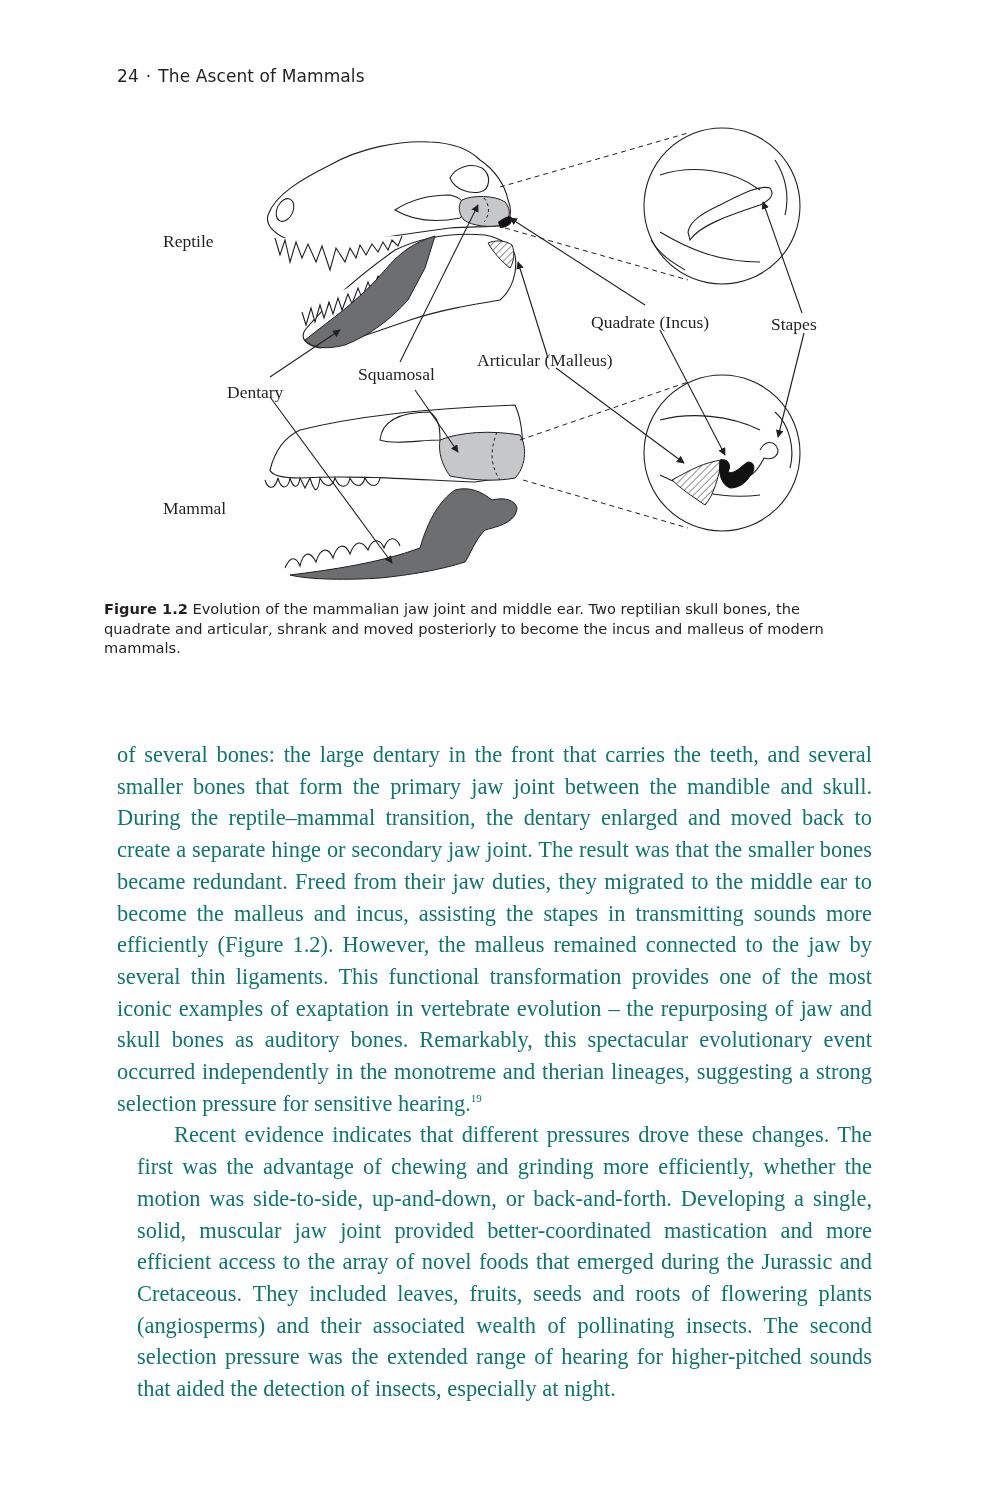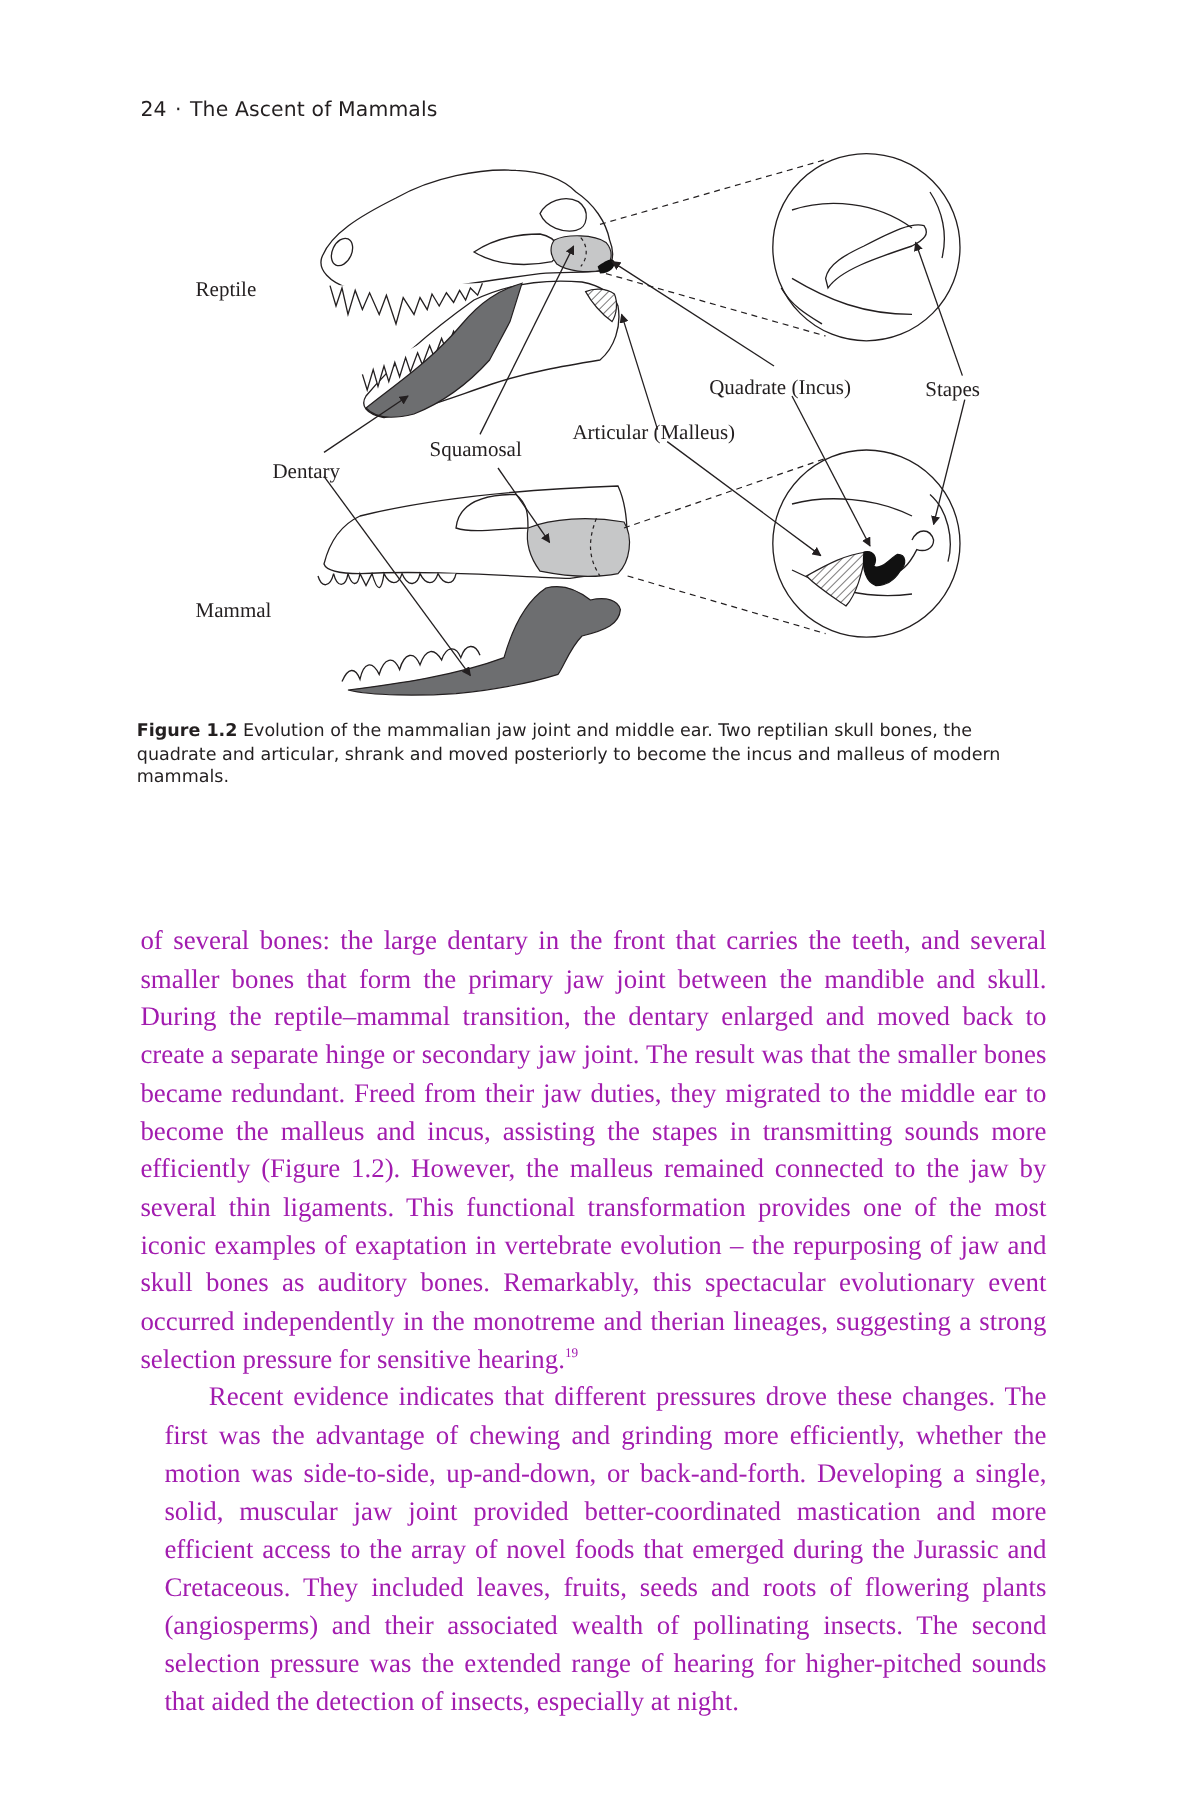--- a/index.html
+++ b/index.html
@@ -4,7 +4,7 @@
 <style>
   html, body { margin: 0; padding: 0; background: #ffffff; }
   body { width: 1000px; height: 1500px; position: relative; overflow: hidden; color: #231f20; }
-  .running-head { position: absolute; left: 117px; top: 82px; font-family: "DejaVu Sans", sans-serif; font-size: 17px; color: #231f20; letter-spacing: 0.1px; }
+  .running-head { position: absolute; left: 117px; top: 66px; font-family: "DejaVu Sans", sans-serif; font-size: 17px; color: #231f20; letter-spacing: 0.1px; }
   .running-head .sep { margin: 0 7px; }
   .figure { position: absolute; left: 140px; top: 125px; width: 720px; height: 470px; }
   .figure svg { width: 720px; height: 470px; display: block; }

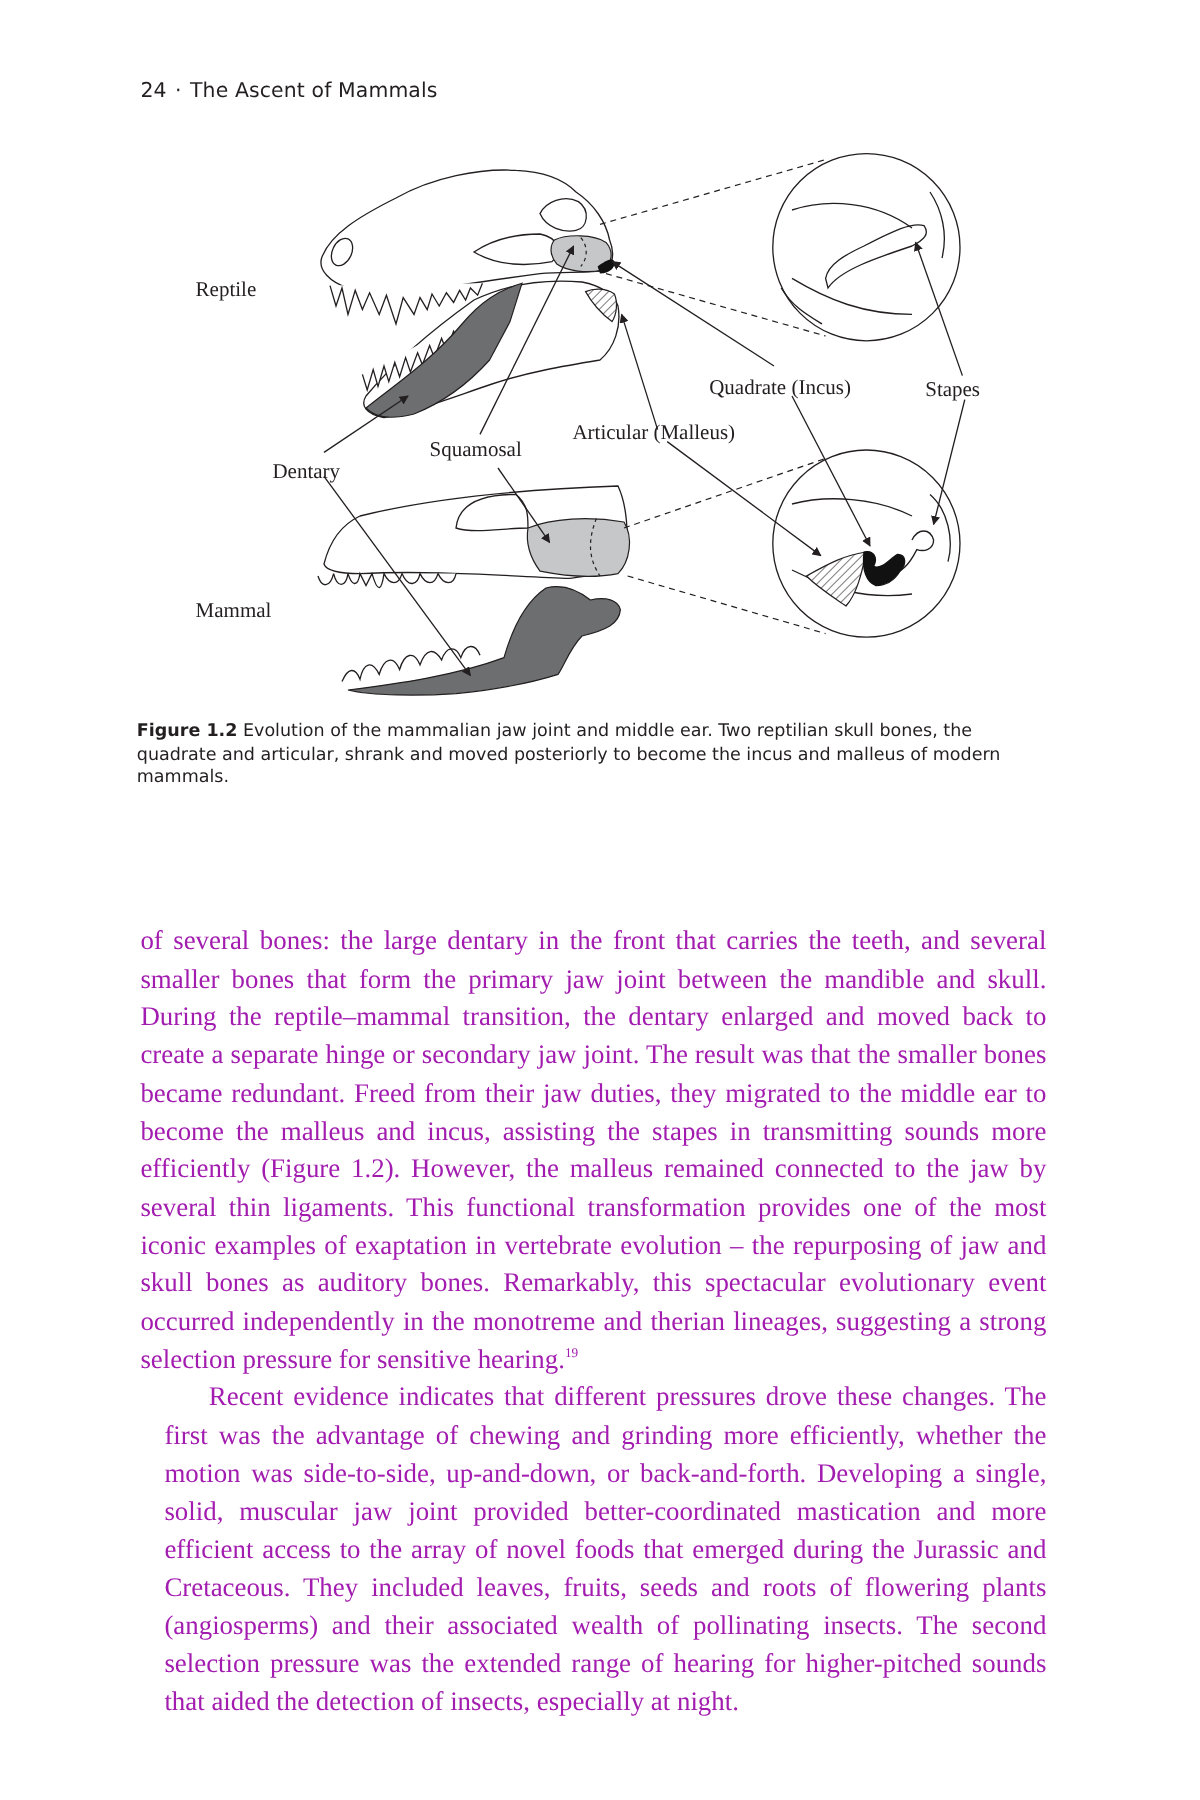--- a/index.html
+++ b/index.html
@@ -9,7 +9,7 @@
   .figure { position: absolute; left: 140px; top: 125px; width: 720px; height: 470px; }
   .figure svg { width: 720px; height: 470px; display: block; }
   .fig-label { font-family: "Liberation Serif", serif; font-size: 17.5px; fill: #231f20; }
-  .caption { position: absolute; left: 114px; top: 599px; width: 766px; font-family: "DejaVu Sans", sans-serif; font-size: 14.6px; line-height: 19.5px; color: #231f20; }
+  .caption { position: absolute; left: 104px; top: 599px; width: 766px; font-family: "DejaVu Sans", sans-serif; font-size: 14.6px; line-height: 19.5px; color: #231f20; }
   .caption .fig-num { font-weight: bold; }
   .body-text { position: absolute; left: 117px; top: 768px; width: 755px; font-family: "Liberation Serif", serif; font-size: 22.4px; line-height: 31.7px; color: #a21caf; text-align: justify; }
   .body-text p { margin: 0; }

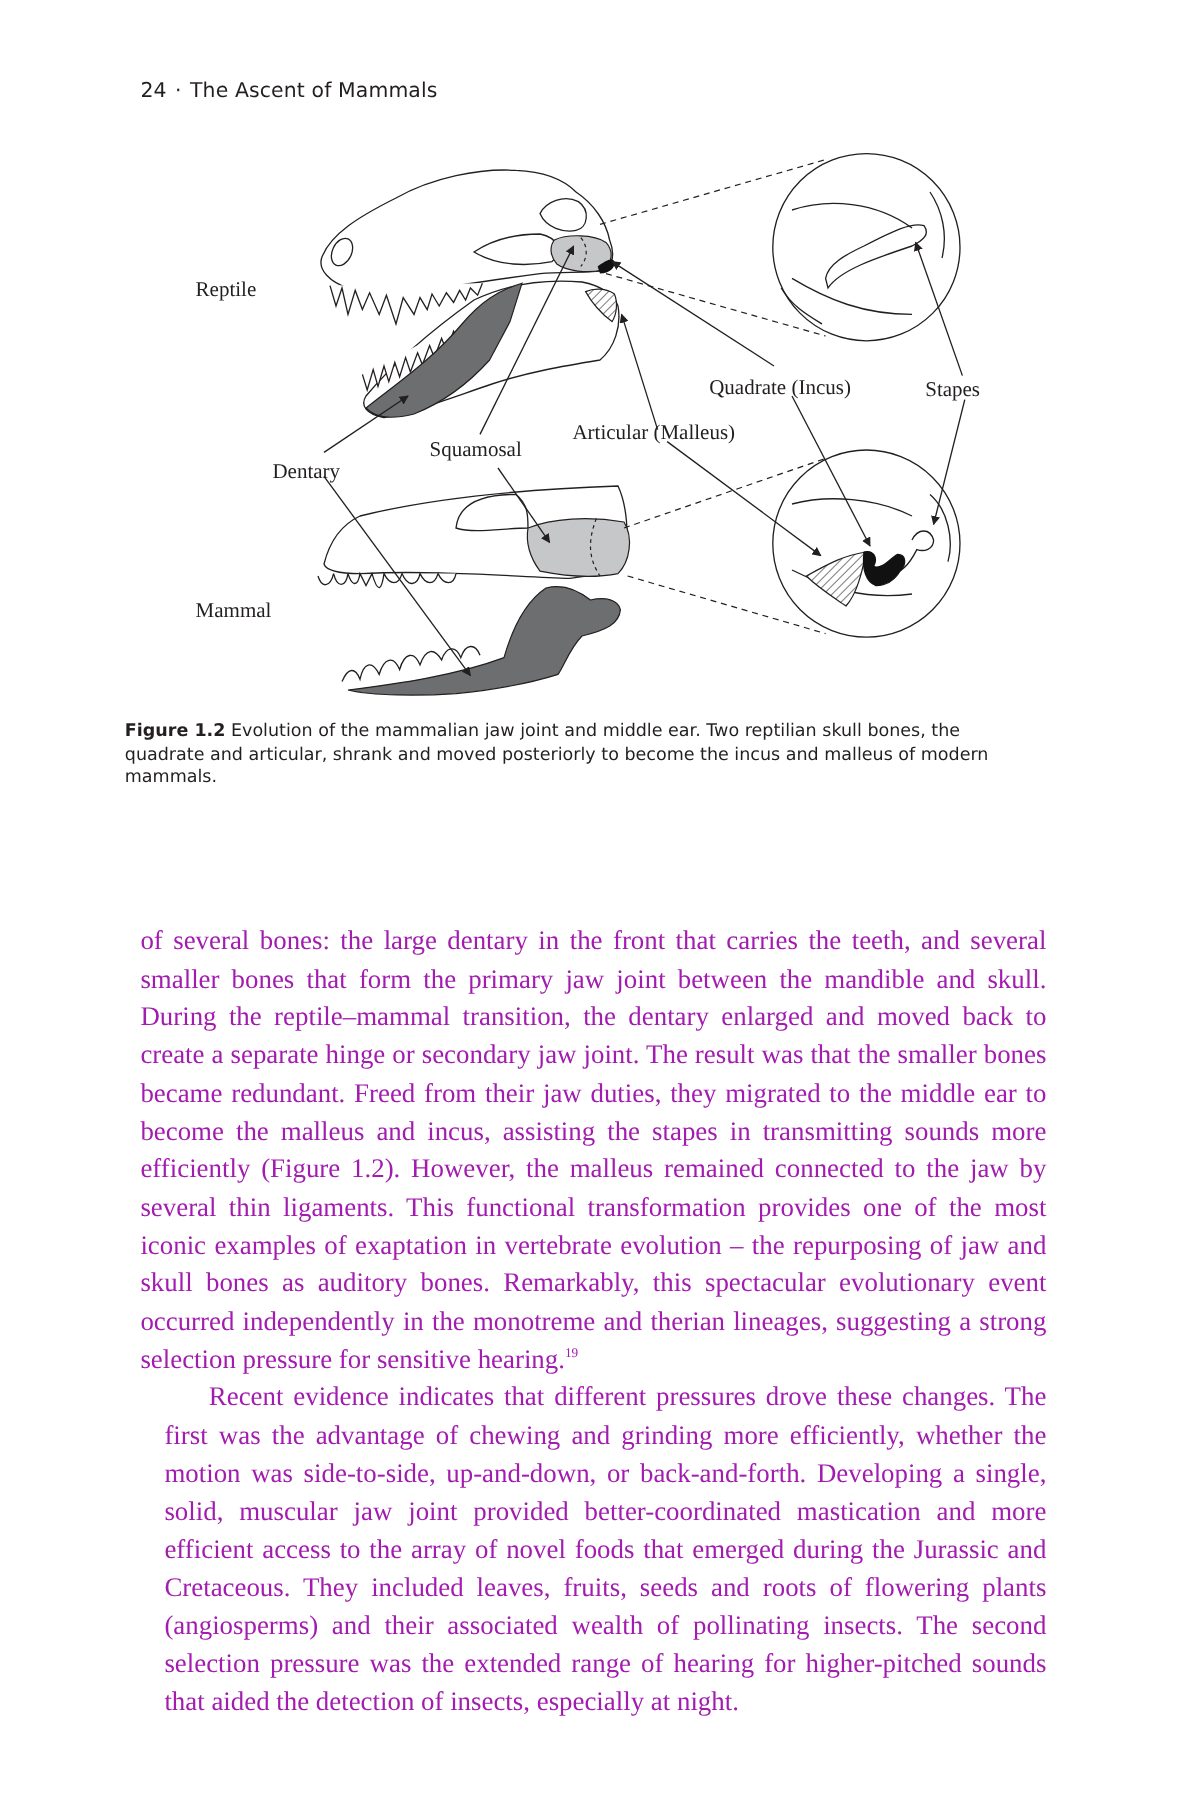--- a/index.html
+++ b/index.html
@@ -11,7 +11,7 @@
   .fig-label { font-family: "Liberation Serif", serif; font-size: 17.5px; fill: #231f20; }
   .caption { position: absolute; left: 104px; top: 599px; width: 766px; font-family: "DejaVu Sans", sans-serif; font-size: 14.6px; line-height: 19.5px; color: #231f20; }
   .caption .fig-num { font-weight: bold; }
-  .body-text { position: absolute; left: 117px; top: 768px; width: 755px; font-family: "Liberation Serif", serif; font-size: 22.4px; line-height: 31.7px; color: #a21caf; text-align: justify; }
+  .body-text { position: absolute; left: 117px; top: 739px; width: 755px; font-family: "Liberation Serif", serif; font-size: 22.4px; line-height: 31.7px; color: #0f766e; text-align: justify; }
   .body-text p { margin: 0; }
   .body-text p.indent { text-indent: 37px; margin-left: 20px; }
   .body-text sup { font-size: 11px; vertical-align: 9px; line-height: 0; }

